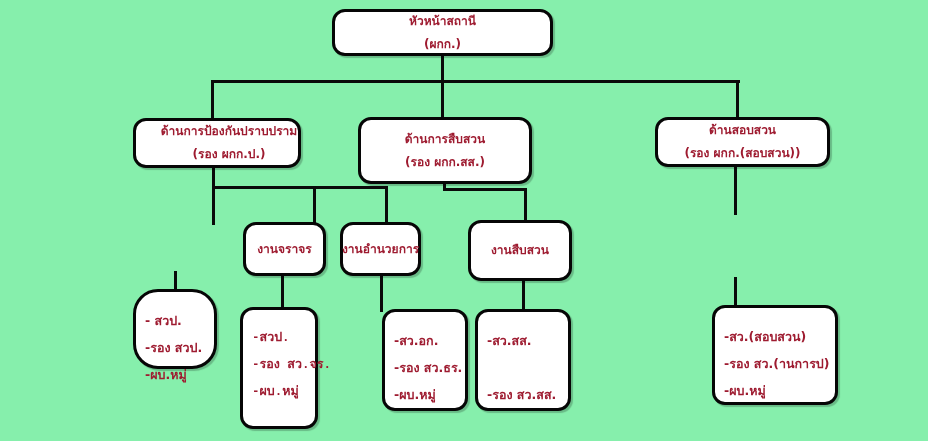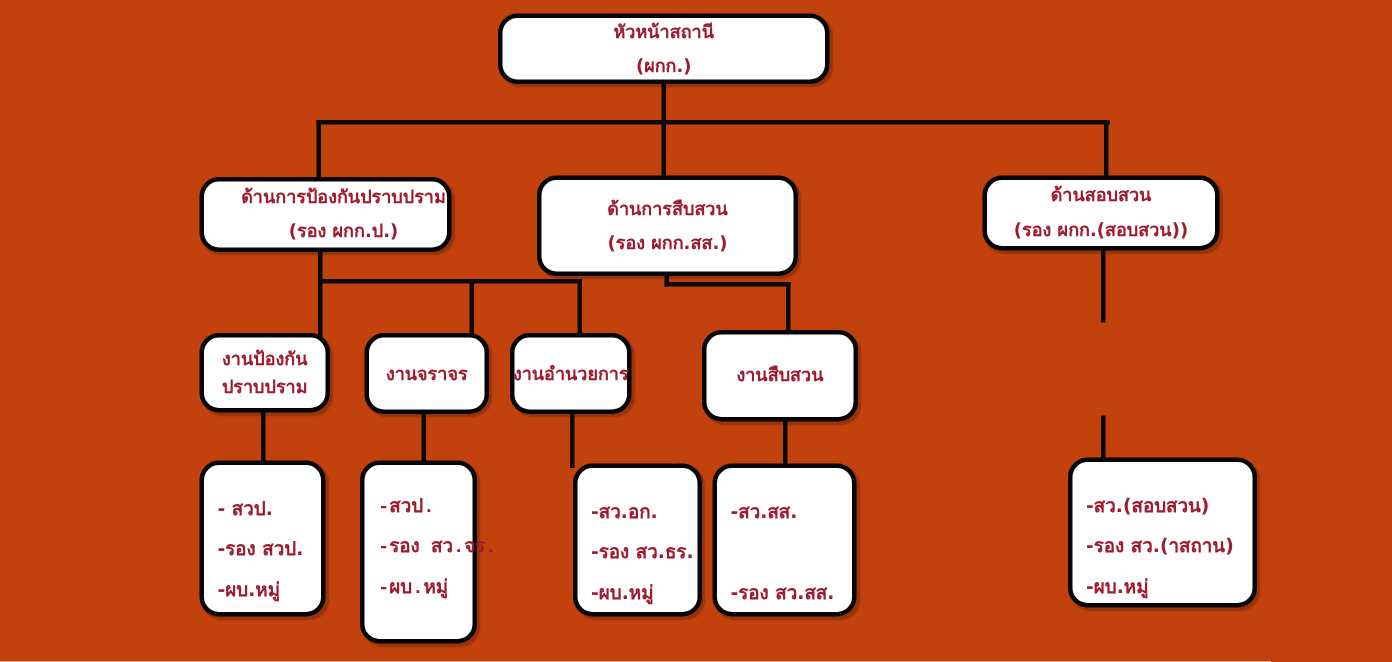--- a/index.html
+++ b/index.html
@@ -4,7 +4,7 @@
 <style>
   html,body { margin:0; padding:0; background:#ffffff; }
   .canvas {
-    position:relative; width:928px; height:441px; background:#c2410c;
+    position:relative; width:928px; height:441px; background:#86efac;
     font-family:"DejaVu Sans","Liberation Sans",sans-serif;
     overflow:hidden;
   }

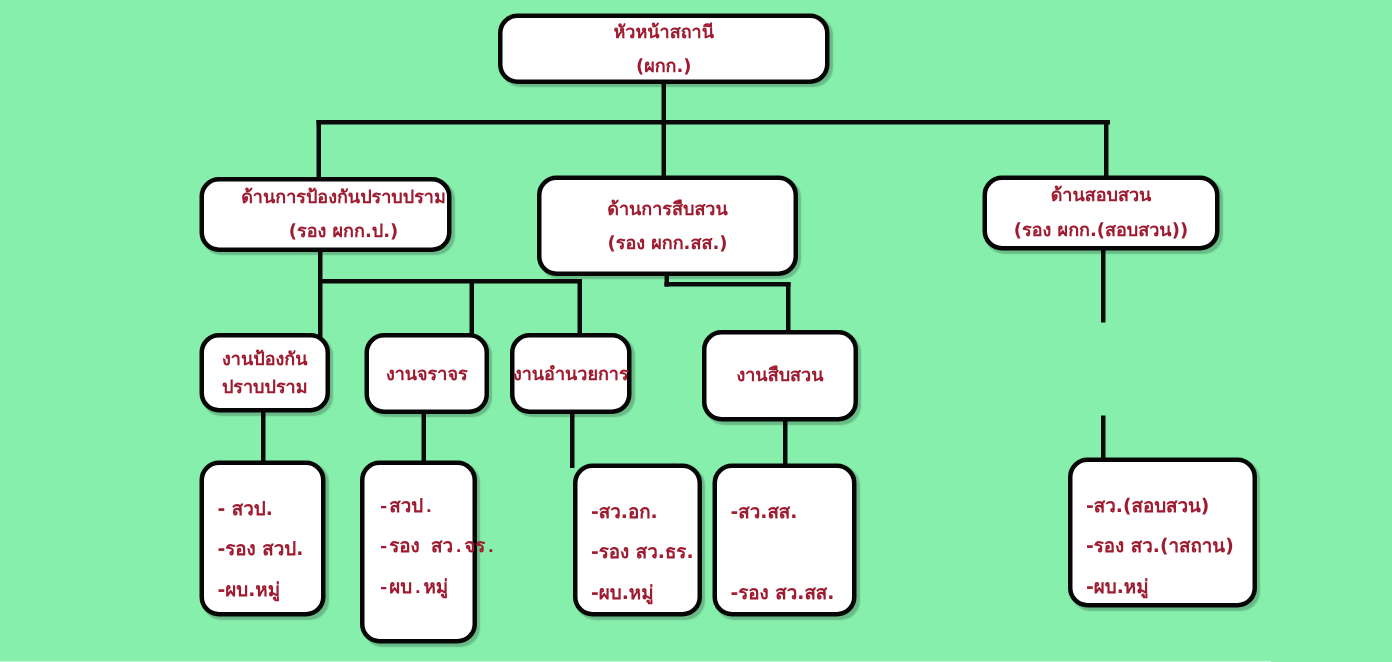--- a/index.html
+++ b/index.html
@@ -72,7 +72,7 @@
     <span class="t">ด้านการสืบสวน</span>
     <span class="t">(รอง ผกก.สส.)</span>
   </div>
-  <div class="node two-line" style="left:655px; top:117px; width:158px; height:50px;">
+  <div class="node two-line" style="left:655px; top:117px; width:175px; height:50px;">
     <span class="t">ด้านสอบสวน</span>
     <span class="t">(รอง ผกก.(สอบสวน))</span>
   </div>

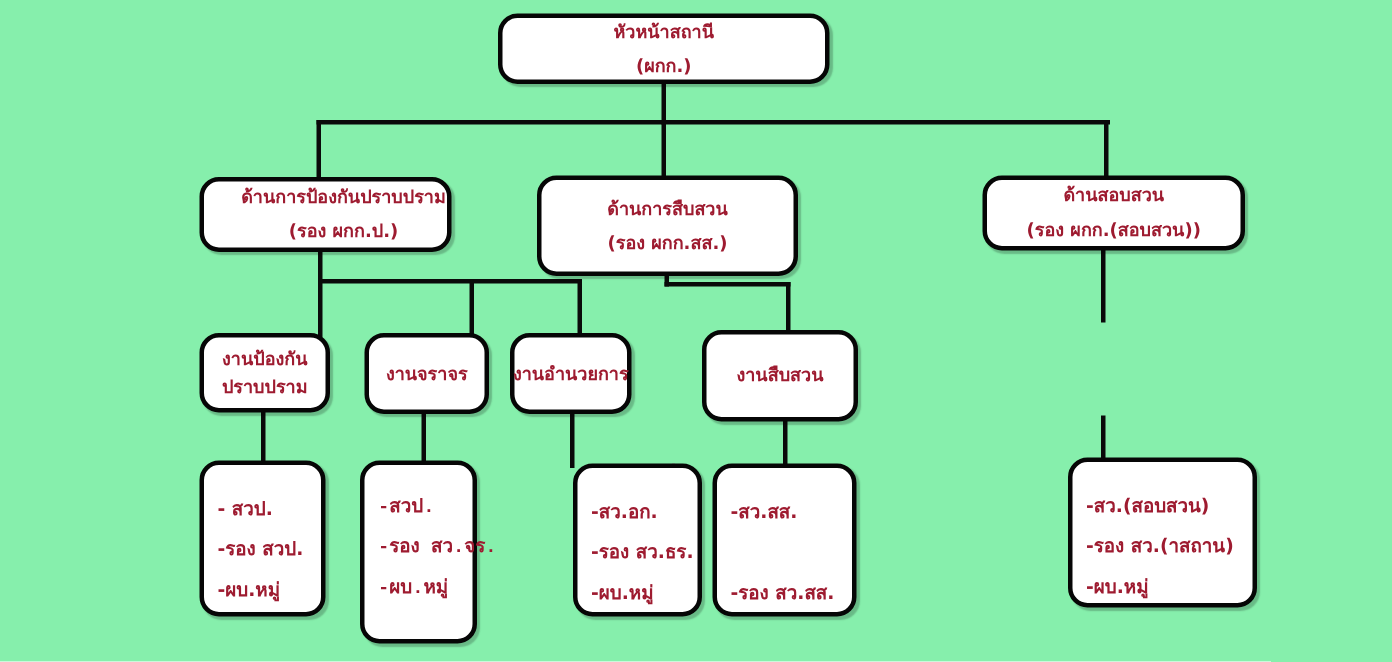--- a/index.html
+++ b/index.html
@@ -77,10 +77,6 @@
     <span class="t">(รอง ผกก.(สอบสวน))</span>
   </div>
 
-  <div class="node" style="left:133px; top:222px; width:87px; height:53px; gap:4px;">
-    <span class="t">งานป้องกัน</span>
-    <span class="t">ปราบปราม</span>
-  </div>
   <div class="node" style="left:243px; top:222px; width:83px; height:54px;">
     <span class="t">งานจราจร</span>
   </div>

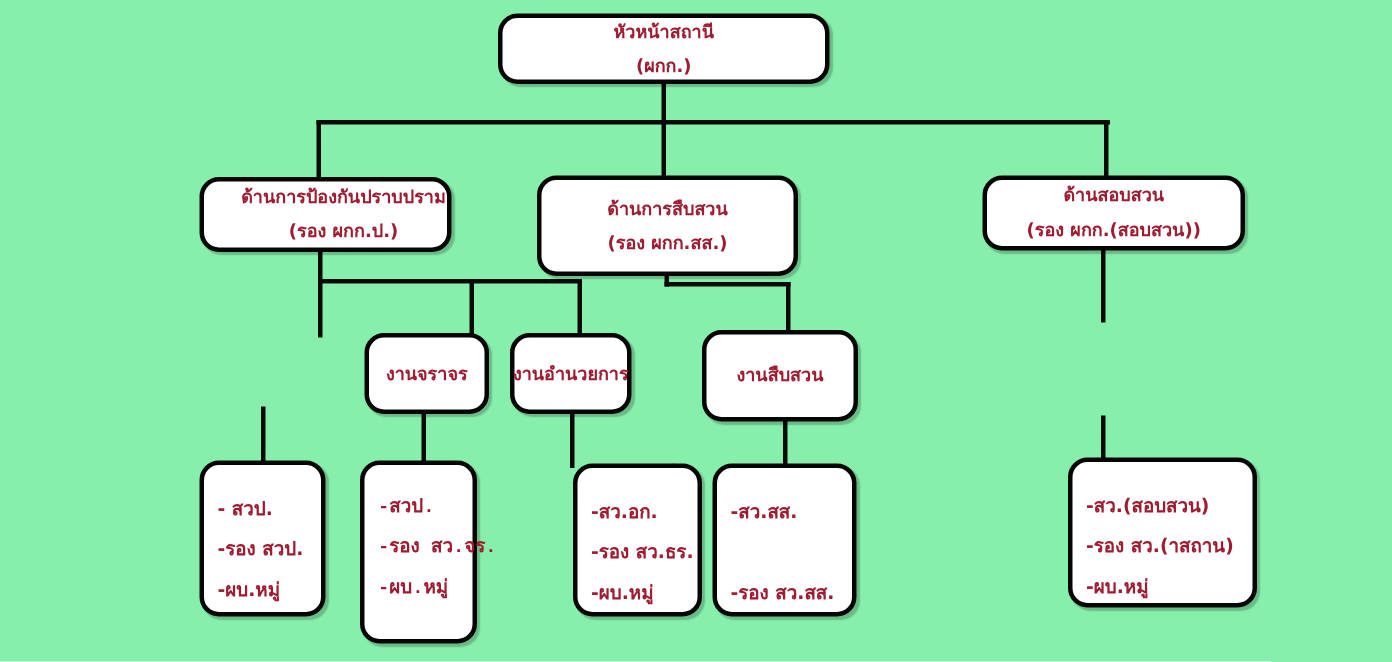--- a/index.html
+++ b/index.html
@@ -87,7 +87,7 @@
     <span class="t">งานอำนวยการ</span>
   </div>
 
-  <div class="node staff" style="left:133px; top:307px; width:84px; height:104px;">
+  <div class="node staff" style="left:133px; top:289px; width:84px; height:80px;border-radius:25px;">
     <span class="s-item">- สวป.</span>
     <span class="s-item">-รอง สวป.</span>
     <span class="s-item">-ผบ.หมู่</span>

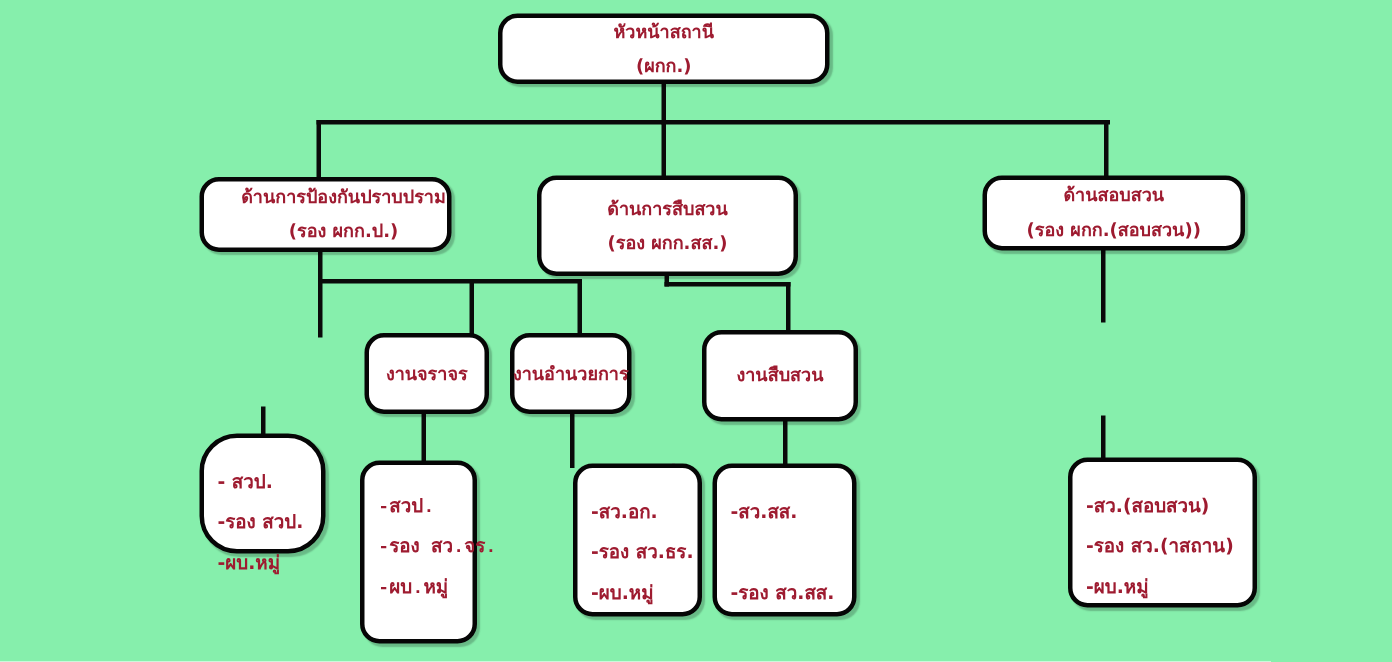--- a/index.html
+++ b/index.html
@@ -109,7 +109,7 @@
   </div>
   <div class="node staff" style="left:680px; top:305px; width:126px; height:100px;margin-left:32px;">
     <span class="s-item">-สว.(สอบสวน)</span>
-    <span class="s-item">-รอง สว.(าสถาน)</span>
+    <span class="s-item">-รอง สว.(านการป)</span>
     <span class="s-item">-ผบ.หมู่</span>
   </div>
 

